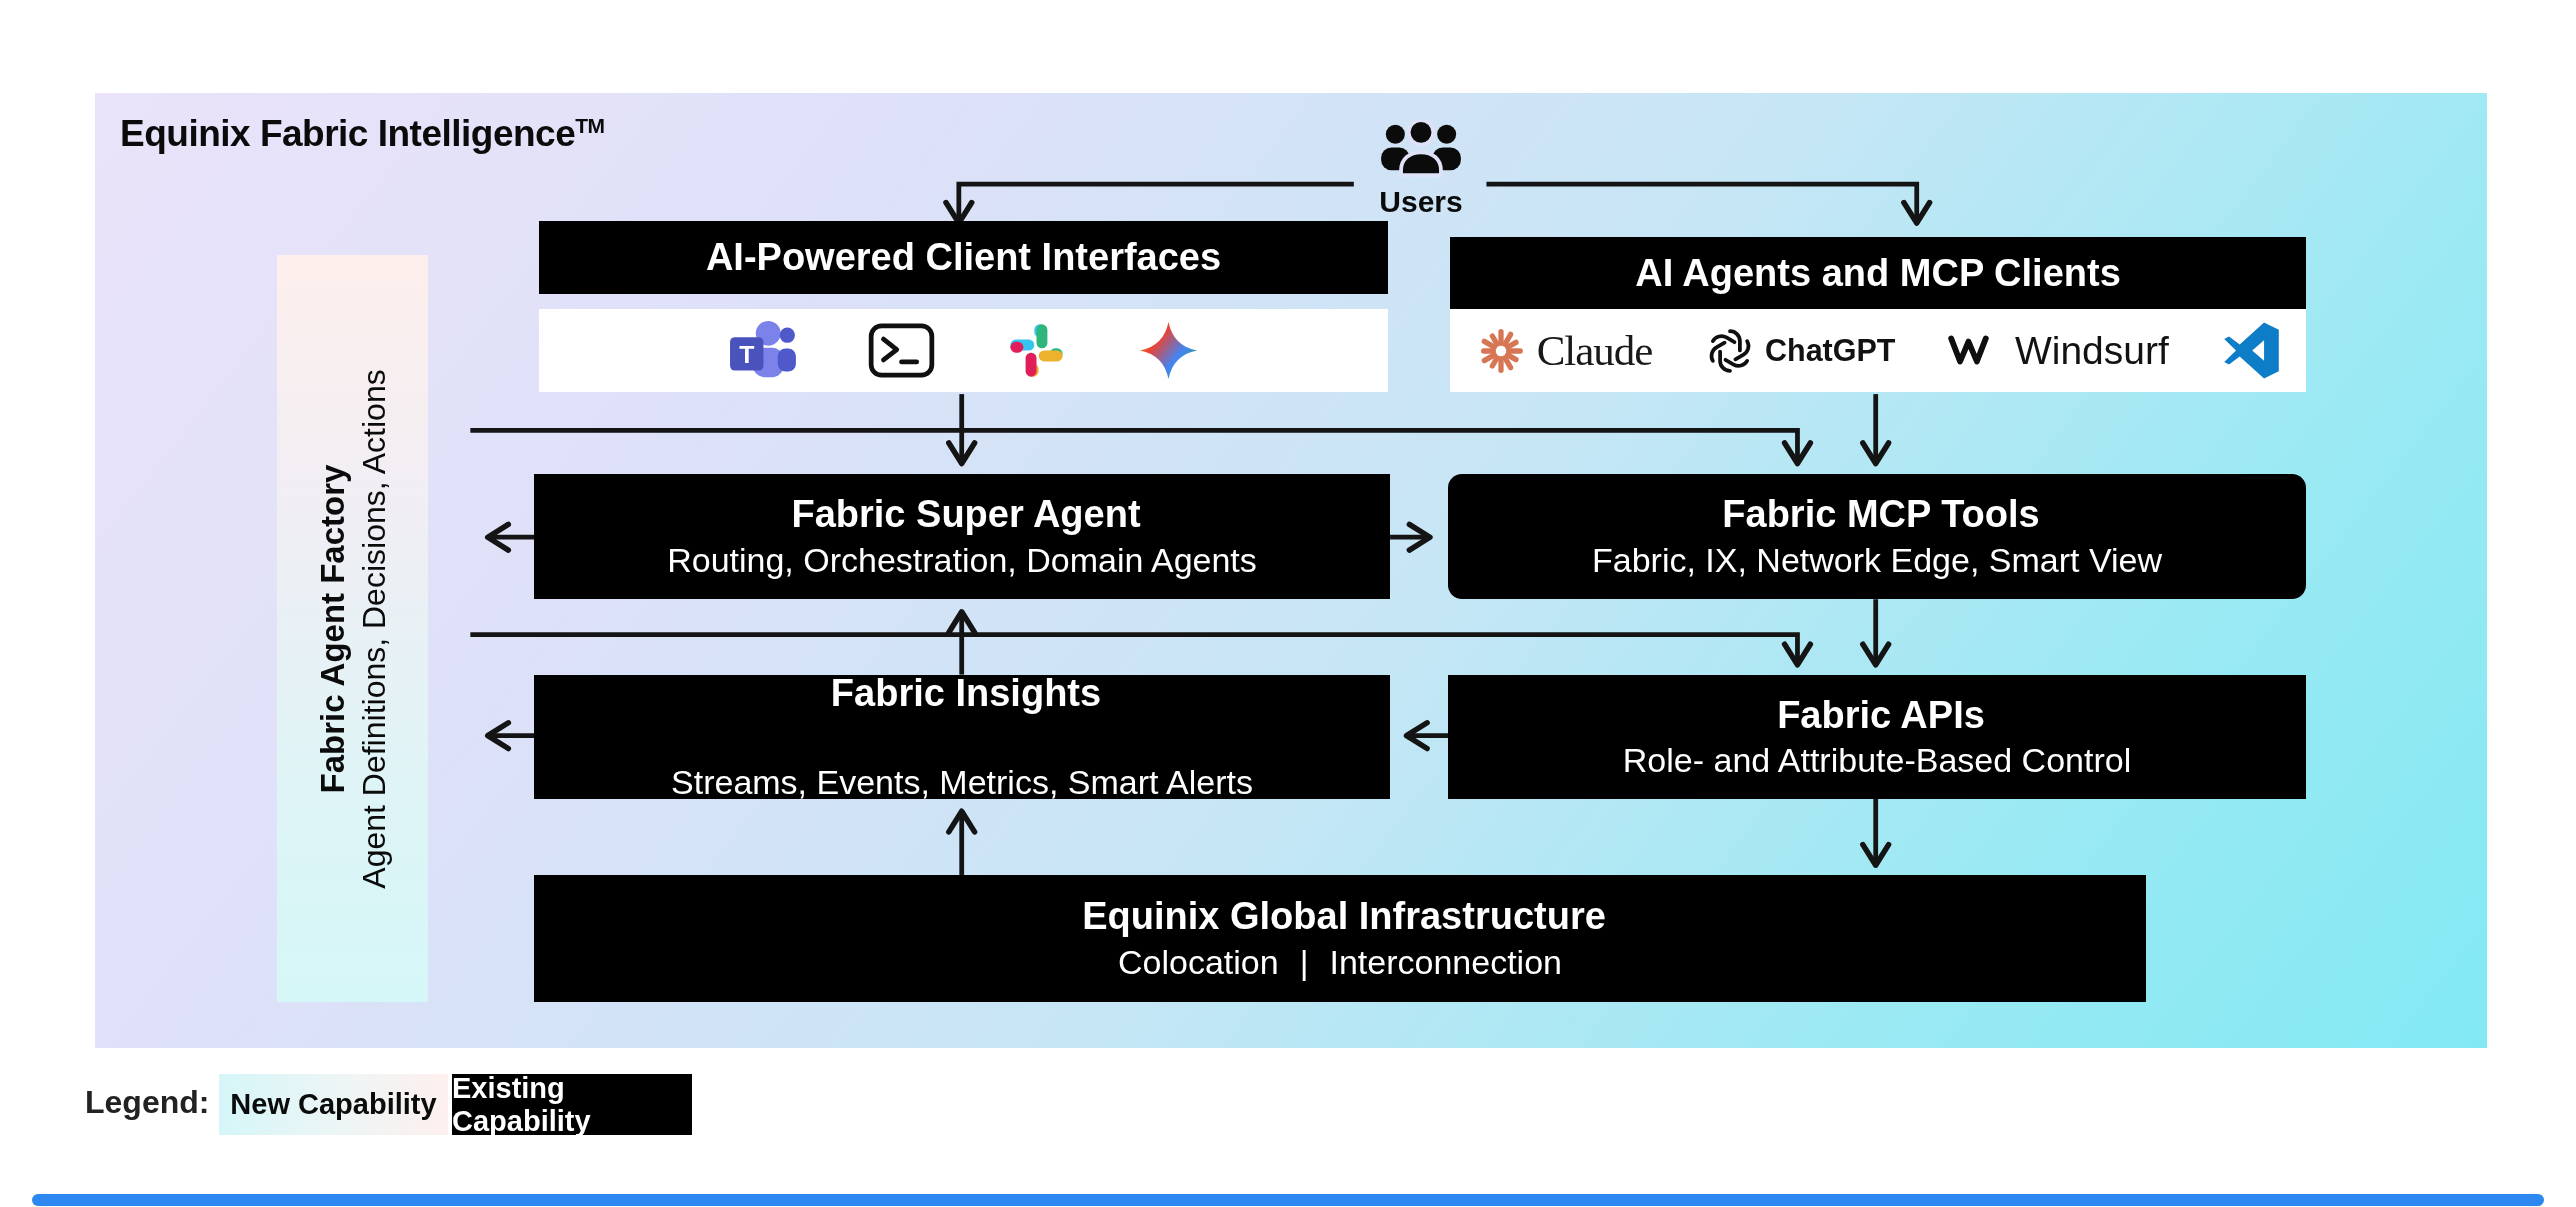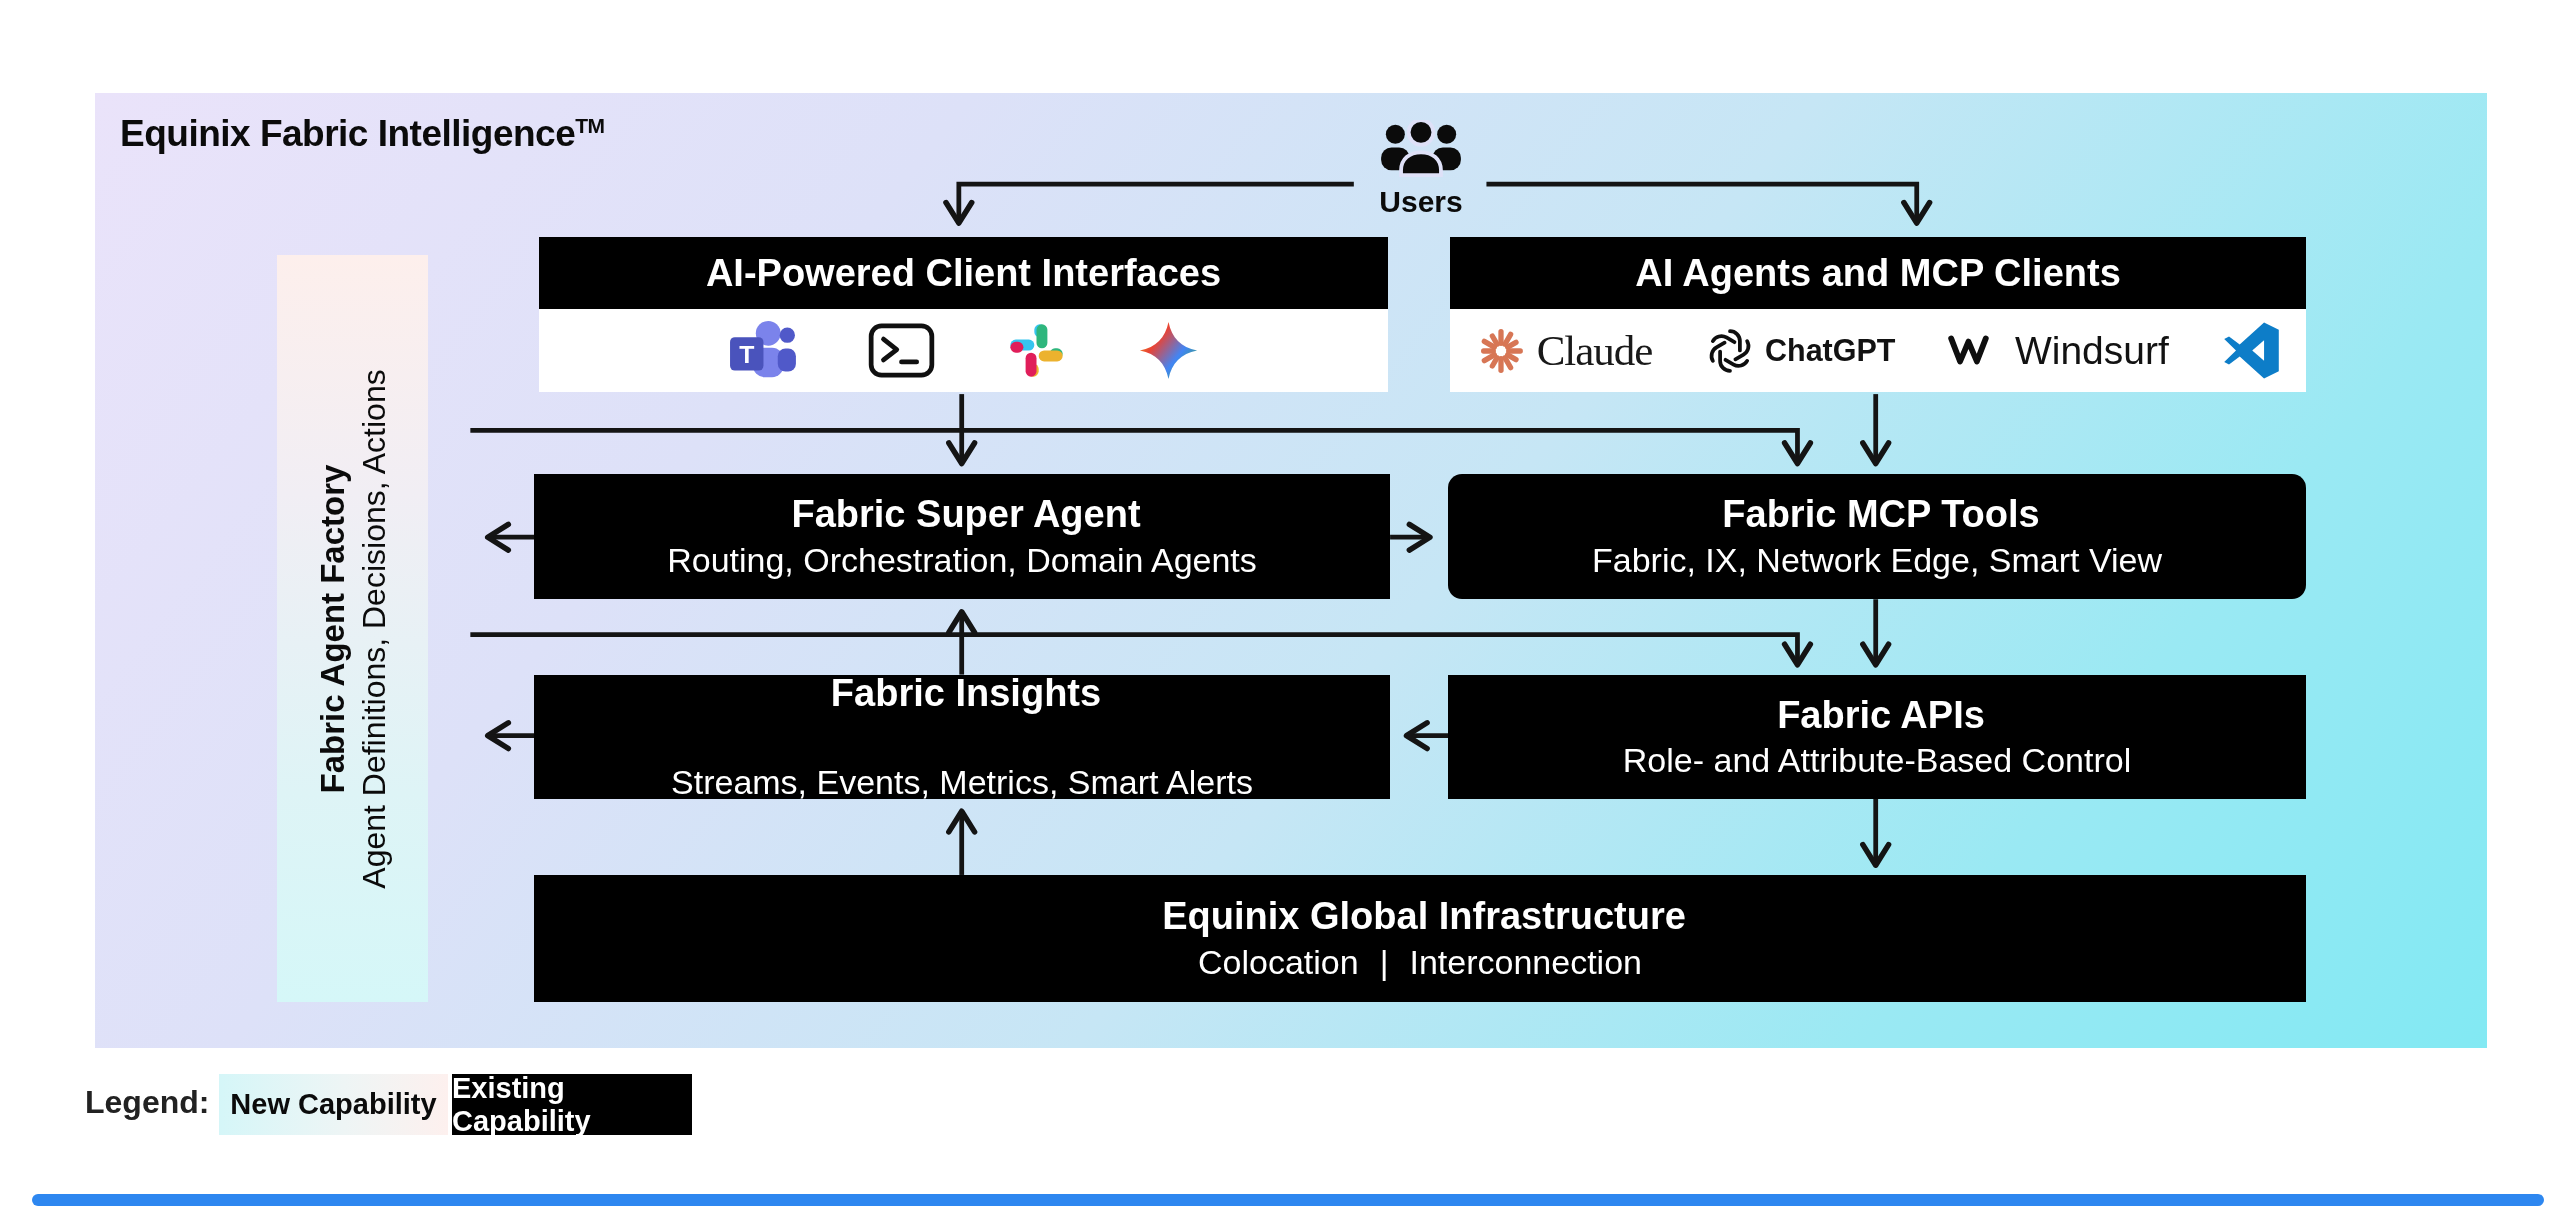--- a/index.html
+++ b/index.html
@@ -104,7 +104,7 @@
     <div class="users-label">Users</div>
   </div>
 
-  <div class="abs hdr" style="left:539px;top:237px;width:849px;height:73px;">
+  <div class="abs hdr" style="left:539px;top:221px;width:849px;height:73px;">
     <span>AI-Powered Client Interfaces</span>
   </div>
   <div class="abs strip strip-left" style="left:539px;top:309px;width:849px;height:83px;">

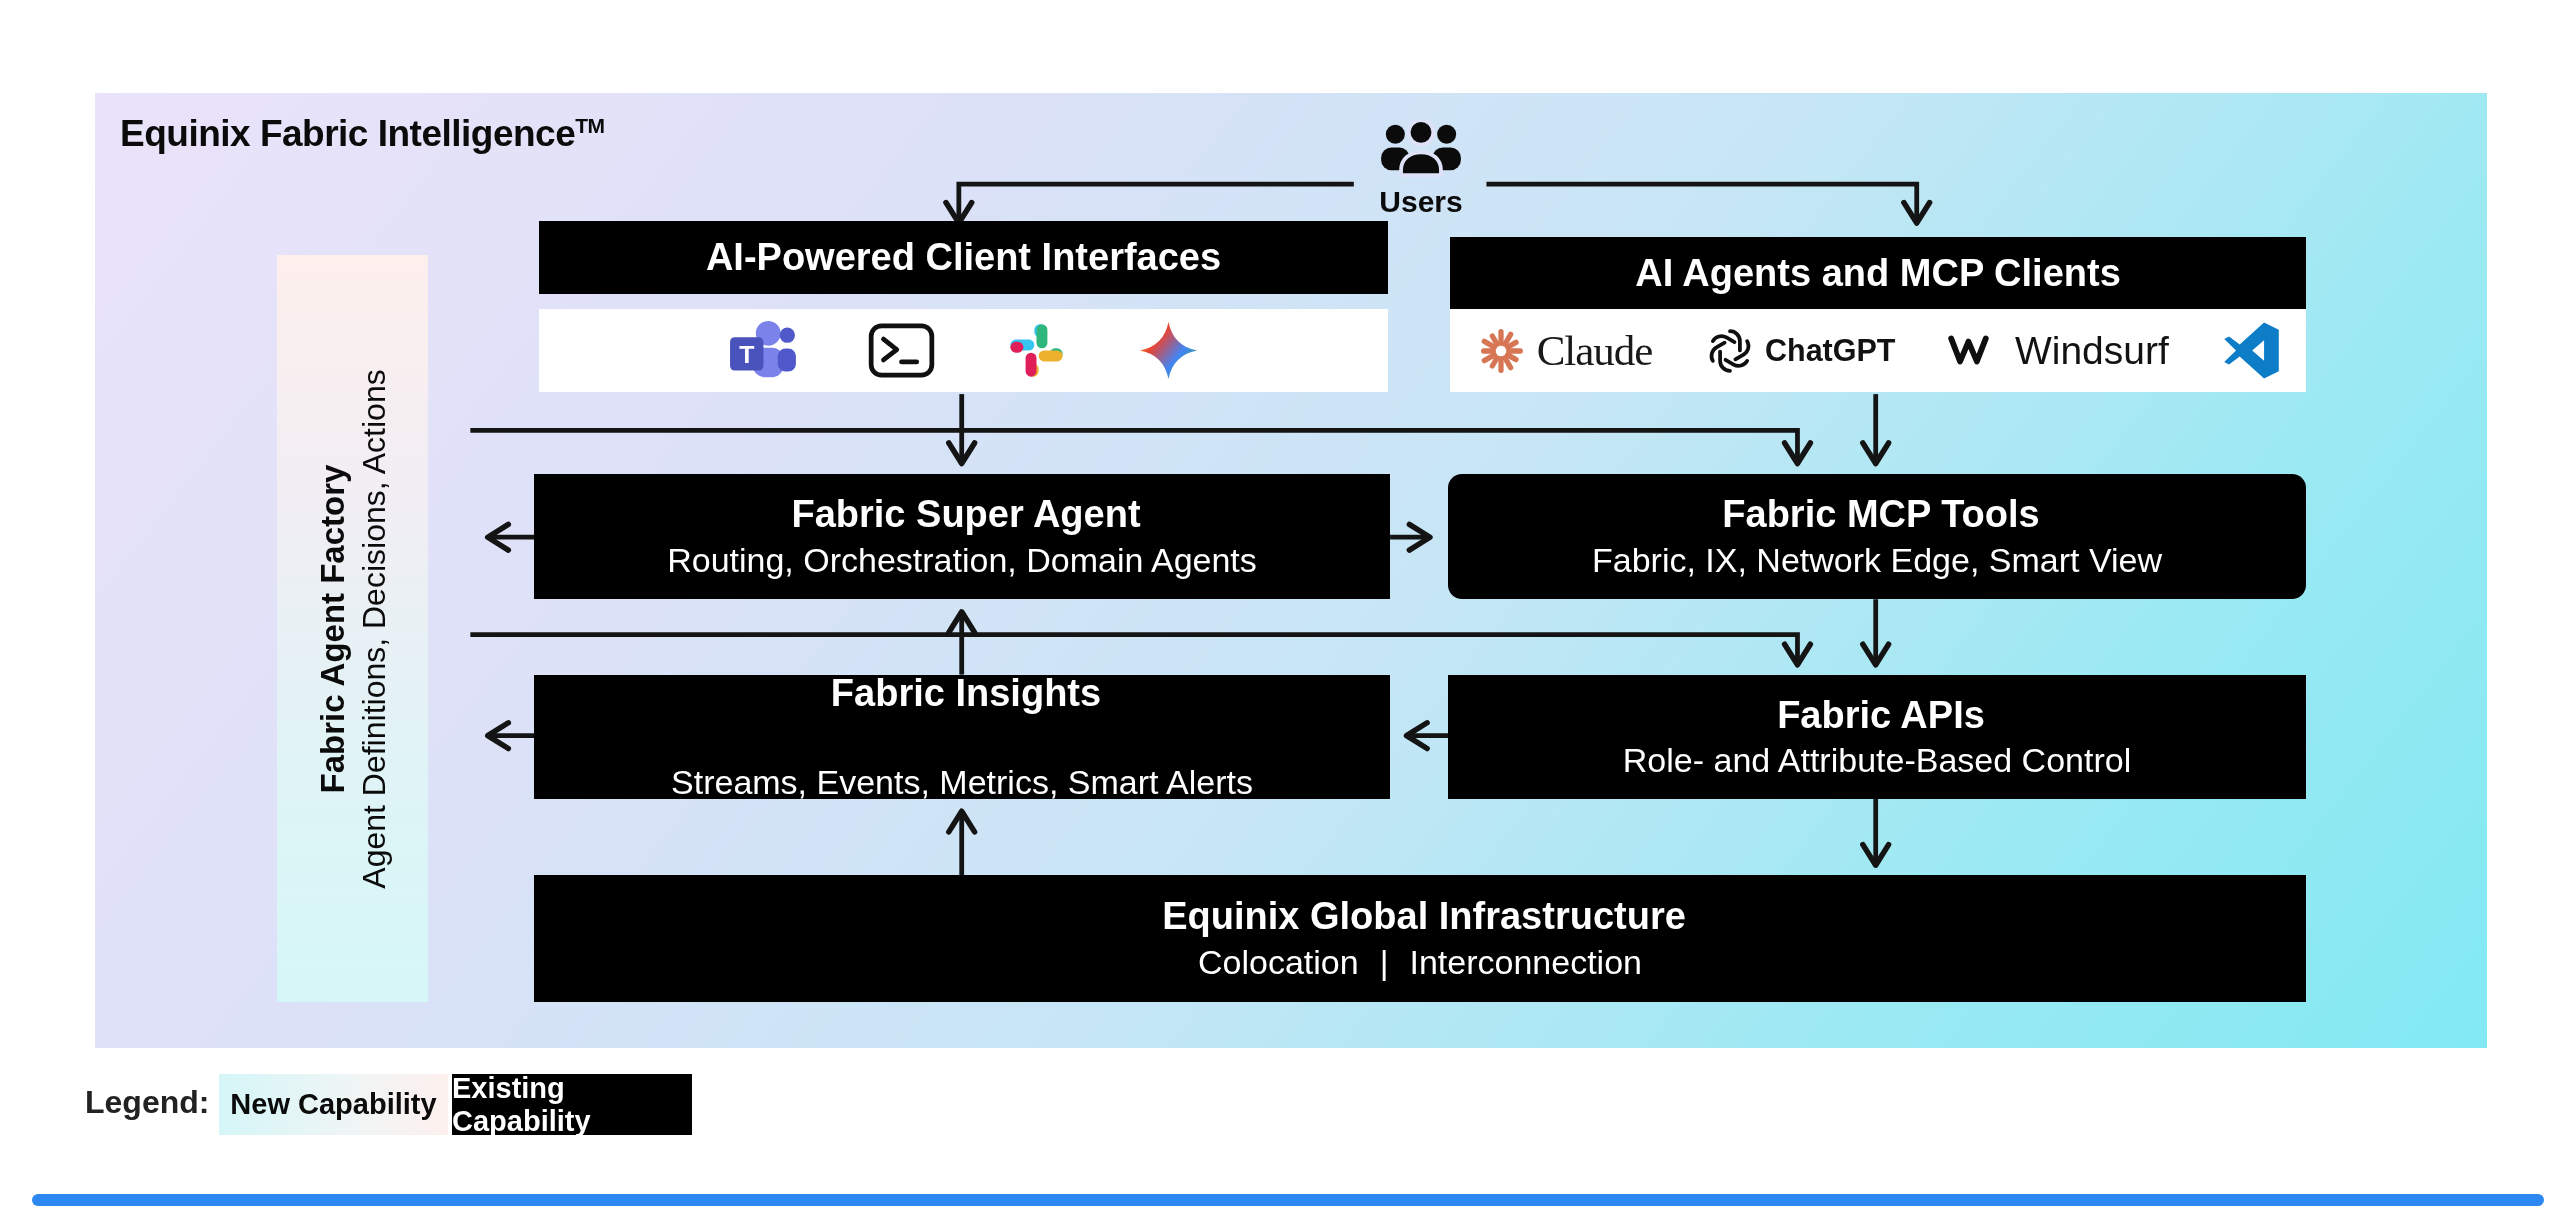--- a/index.html
+++ b/index.html
@@ -237,7 +237,7 @@
     <div class="s">Role- and Attribute-Based Control</div>
   </div>
 
-  <div class="abs bbox" style="left:534px;top:875px;width:1772px;height:127px;">
+  <div class="abs bbox" style="left:534px;top:875px;width:1612px;height:127px;">
     <div class="t">Equinix Global Infrastructure</div>
     <div class="s">
       <span>Colocation</span><span class="pipe">|</span><span>Interconnection</span>

